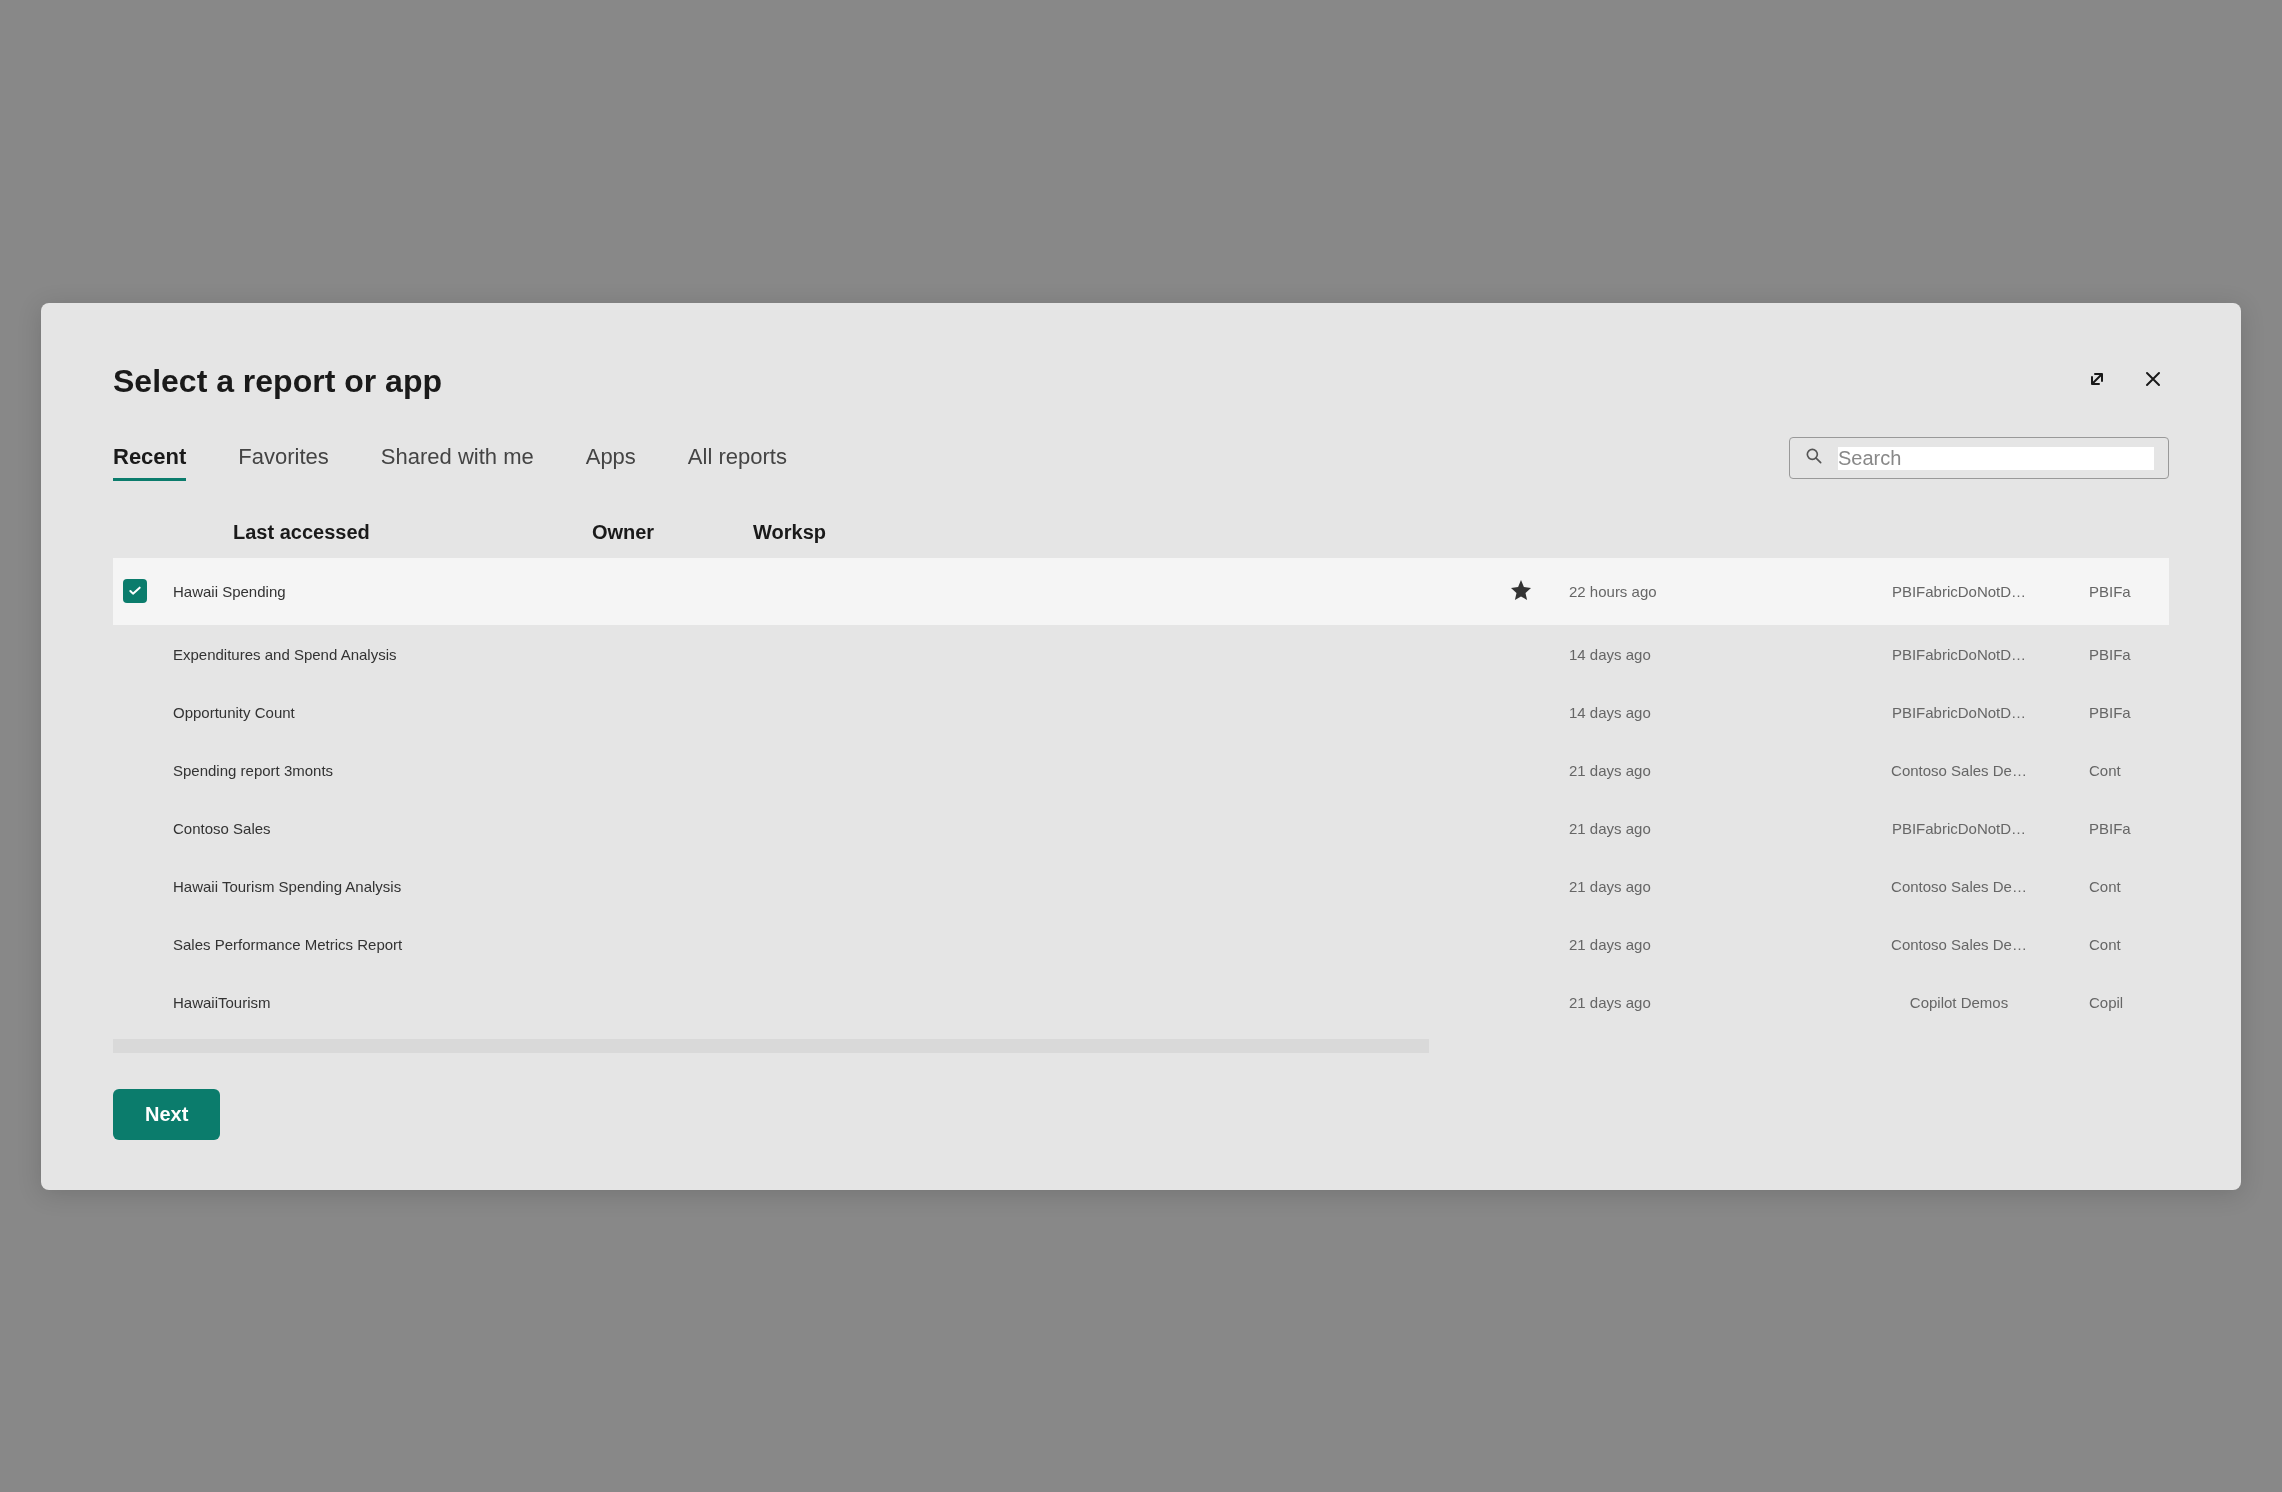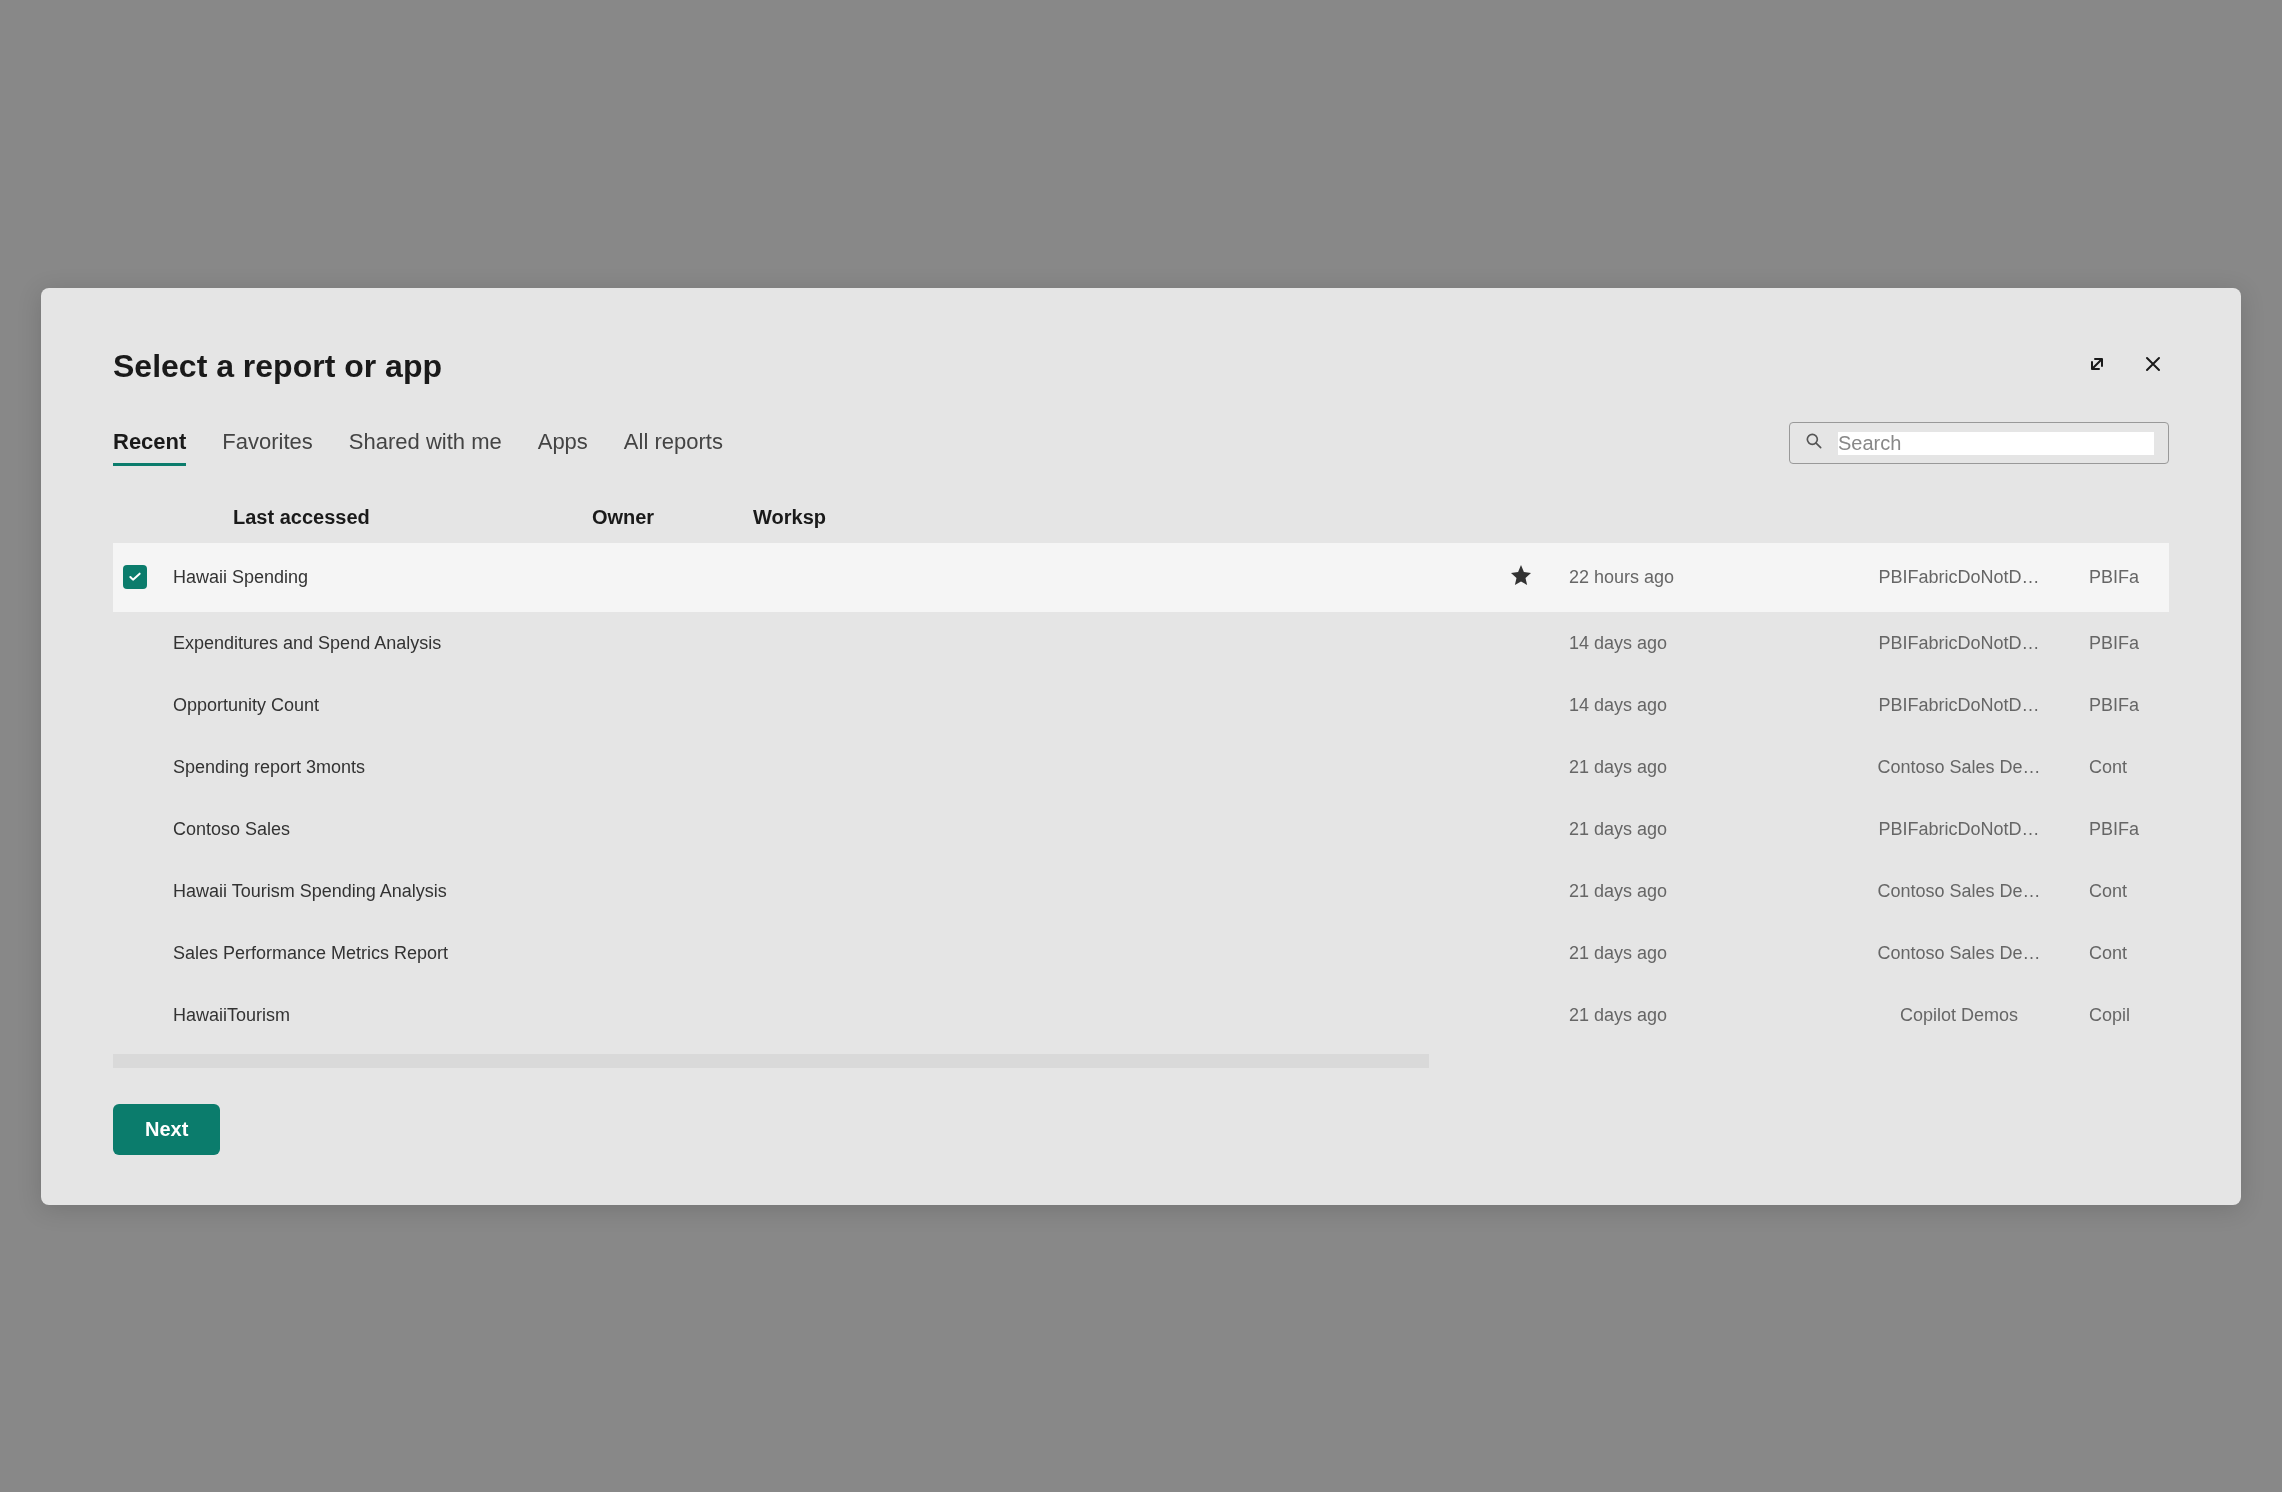--- a/index.html
+++ b/index.html
@@ -63,7 +63,7 @@
     }
     .tabs {
       display: flex;
-      gap: 36px;
+      gap: 52px;
     }
     .tab {
       font-size: 22px;

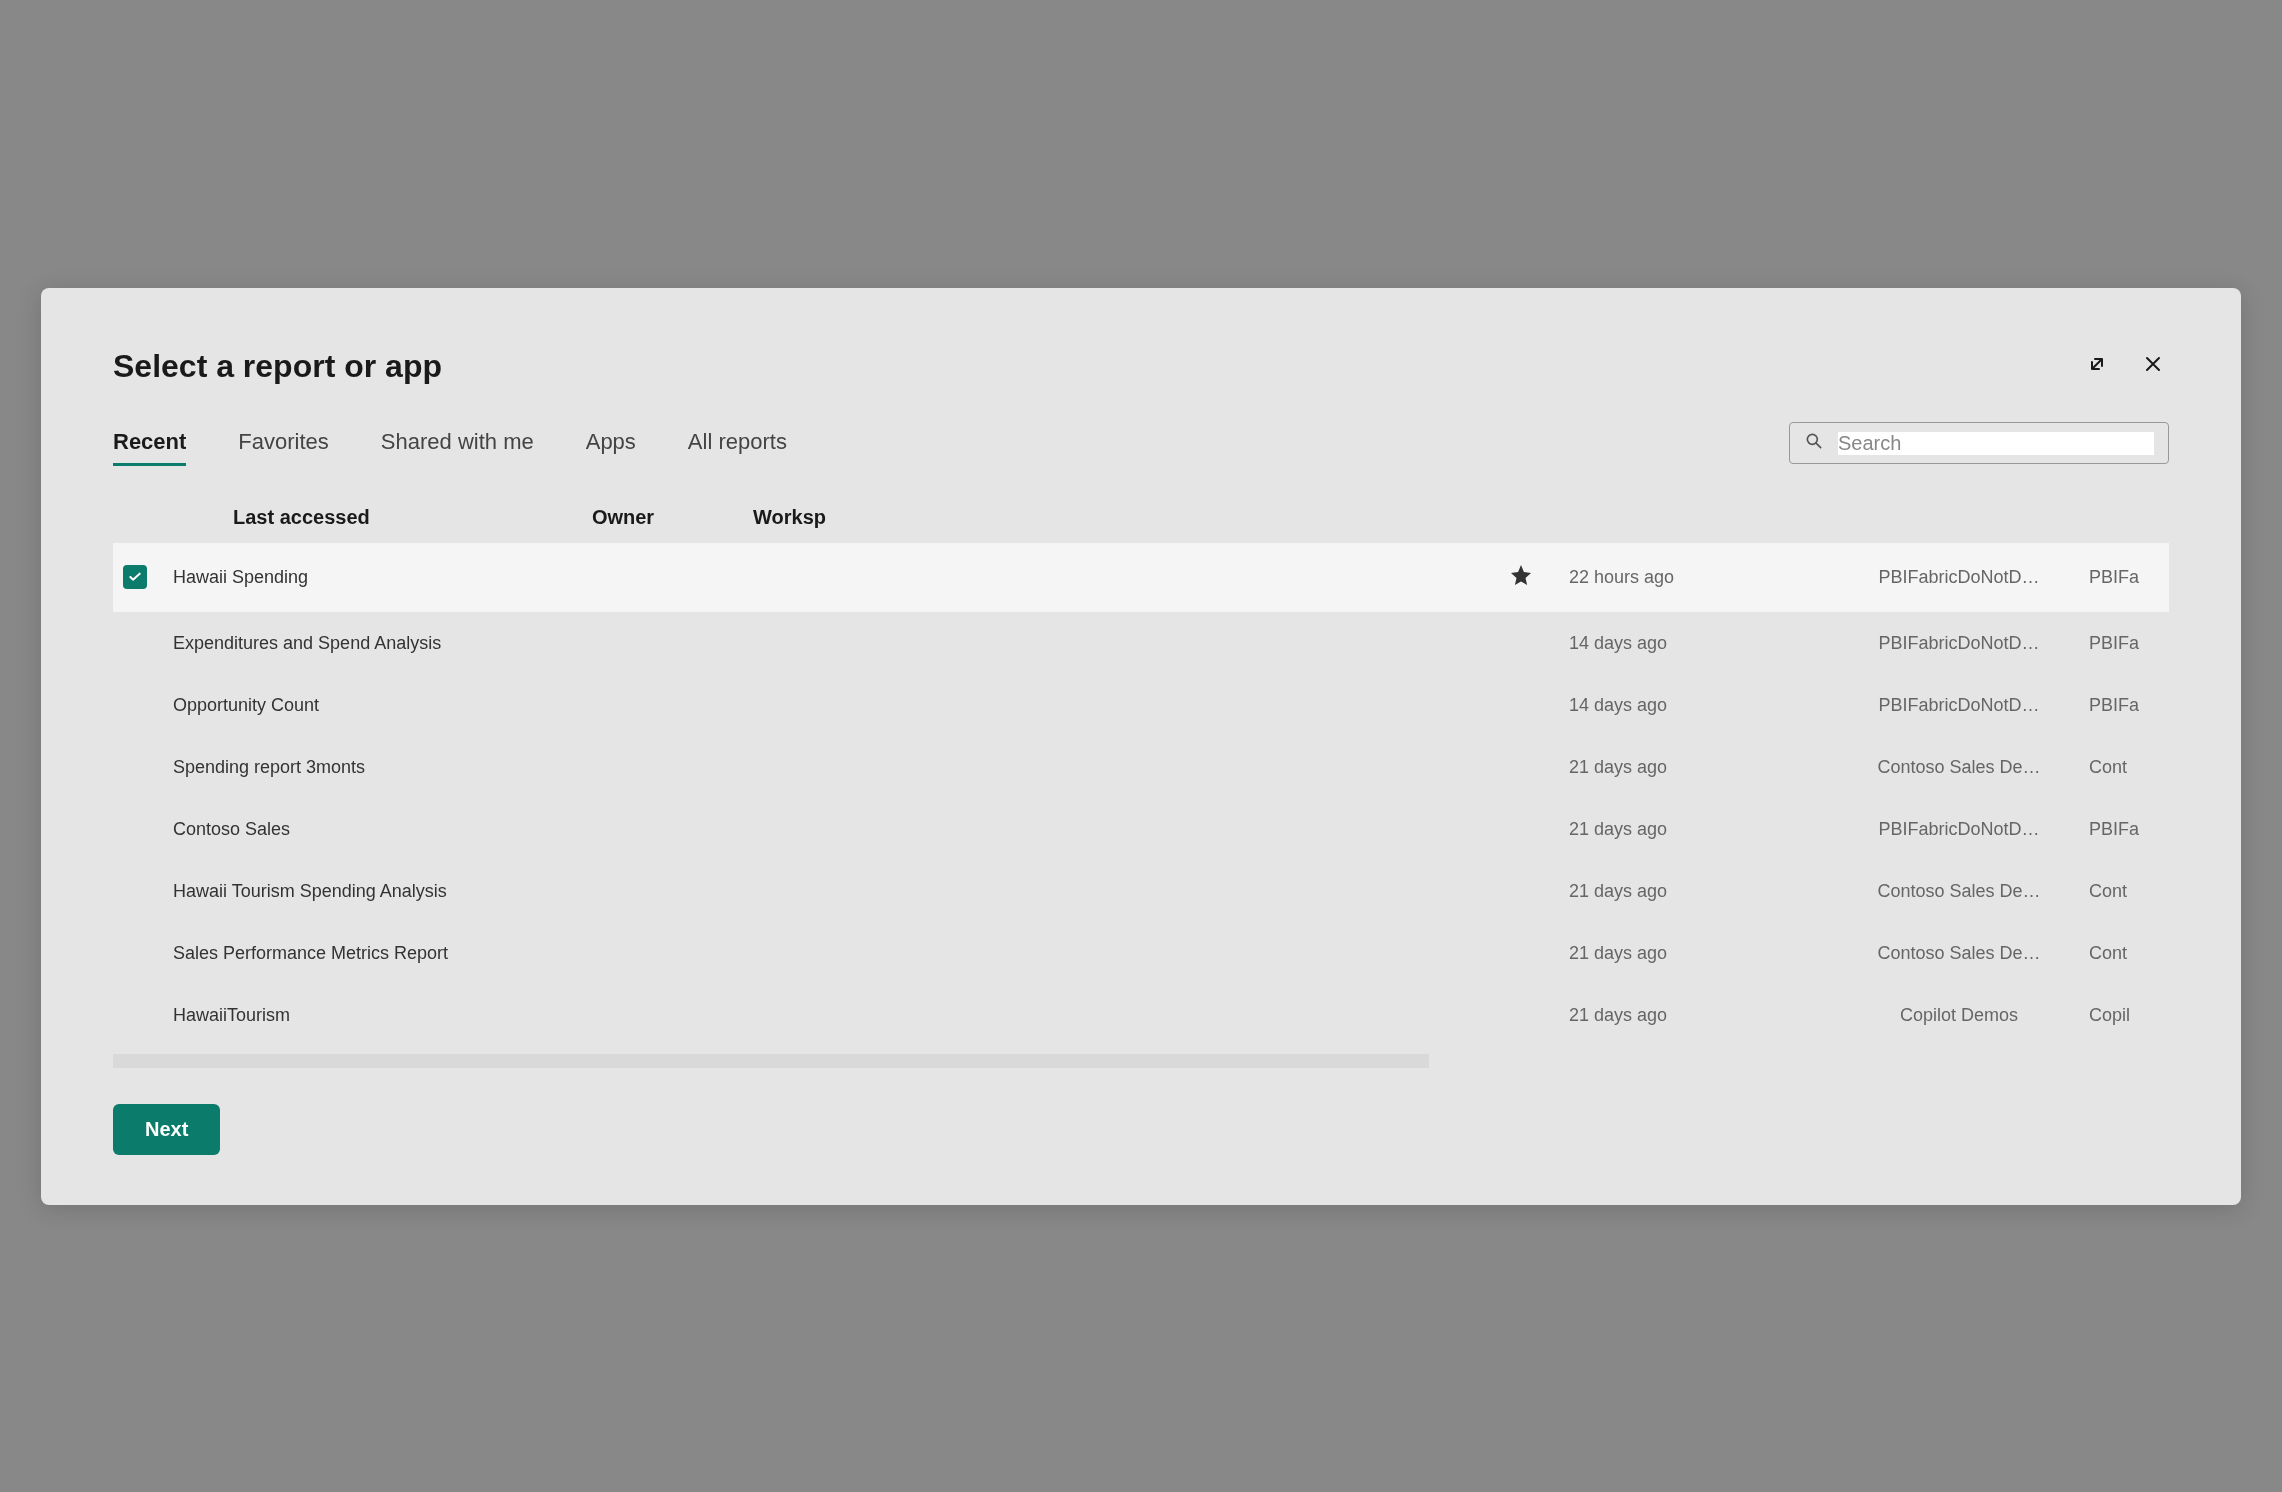--- a/index.html
+++ b/index.html
@@ -126,7 +126,7 @@
       align-items: center;
       padding: 20px 0;
       border-bottom: 1px solid #e5e5e5;
-      font-size: 18px;
+      font-size: 15px;
       color: #333;
     }
     .table-row.selected {

